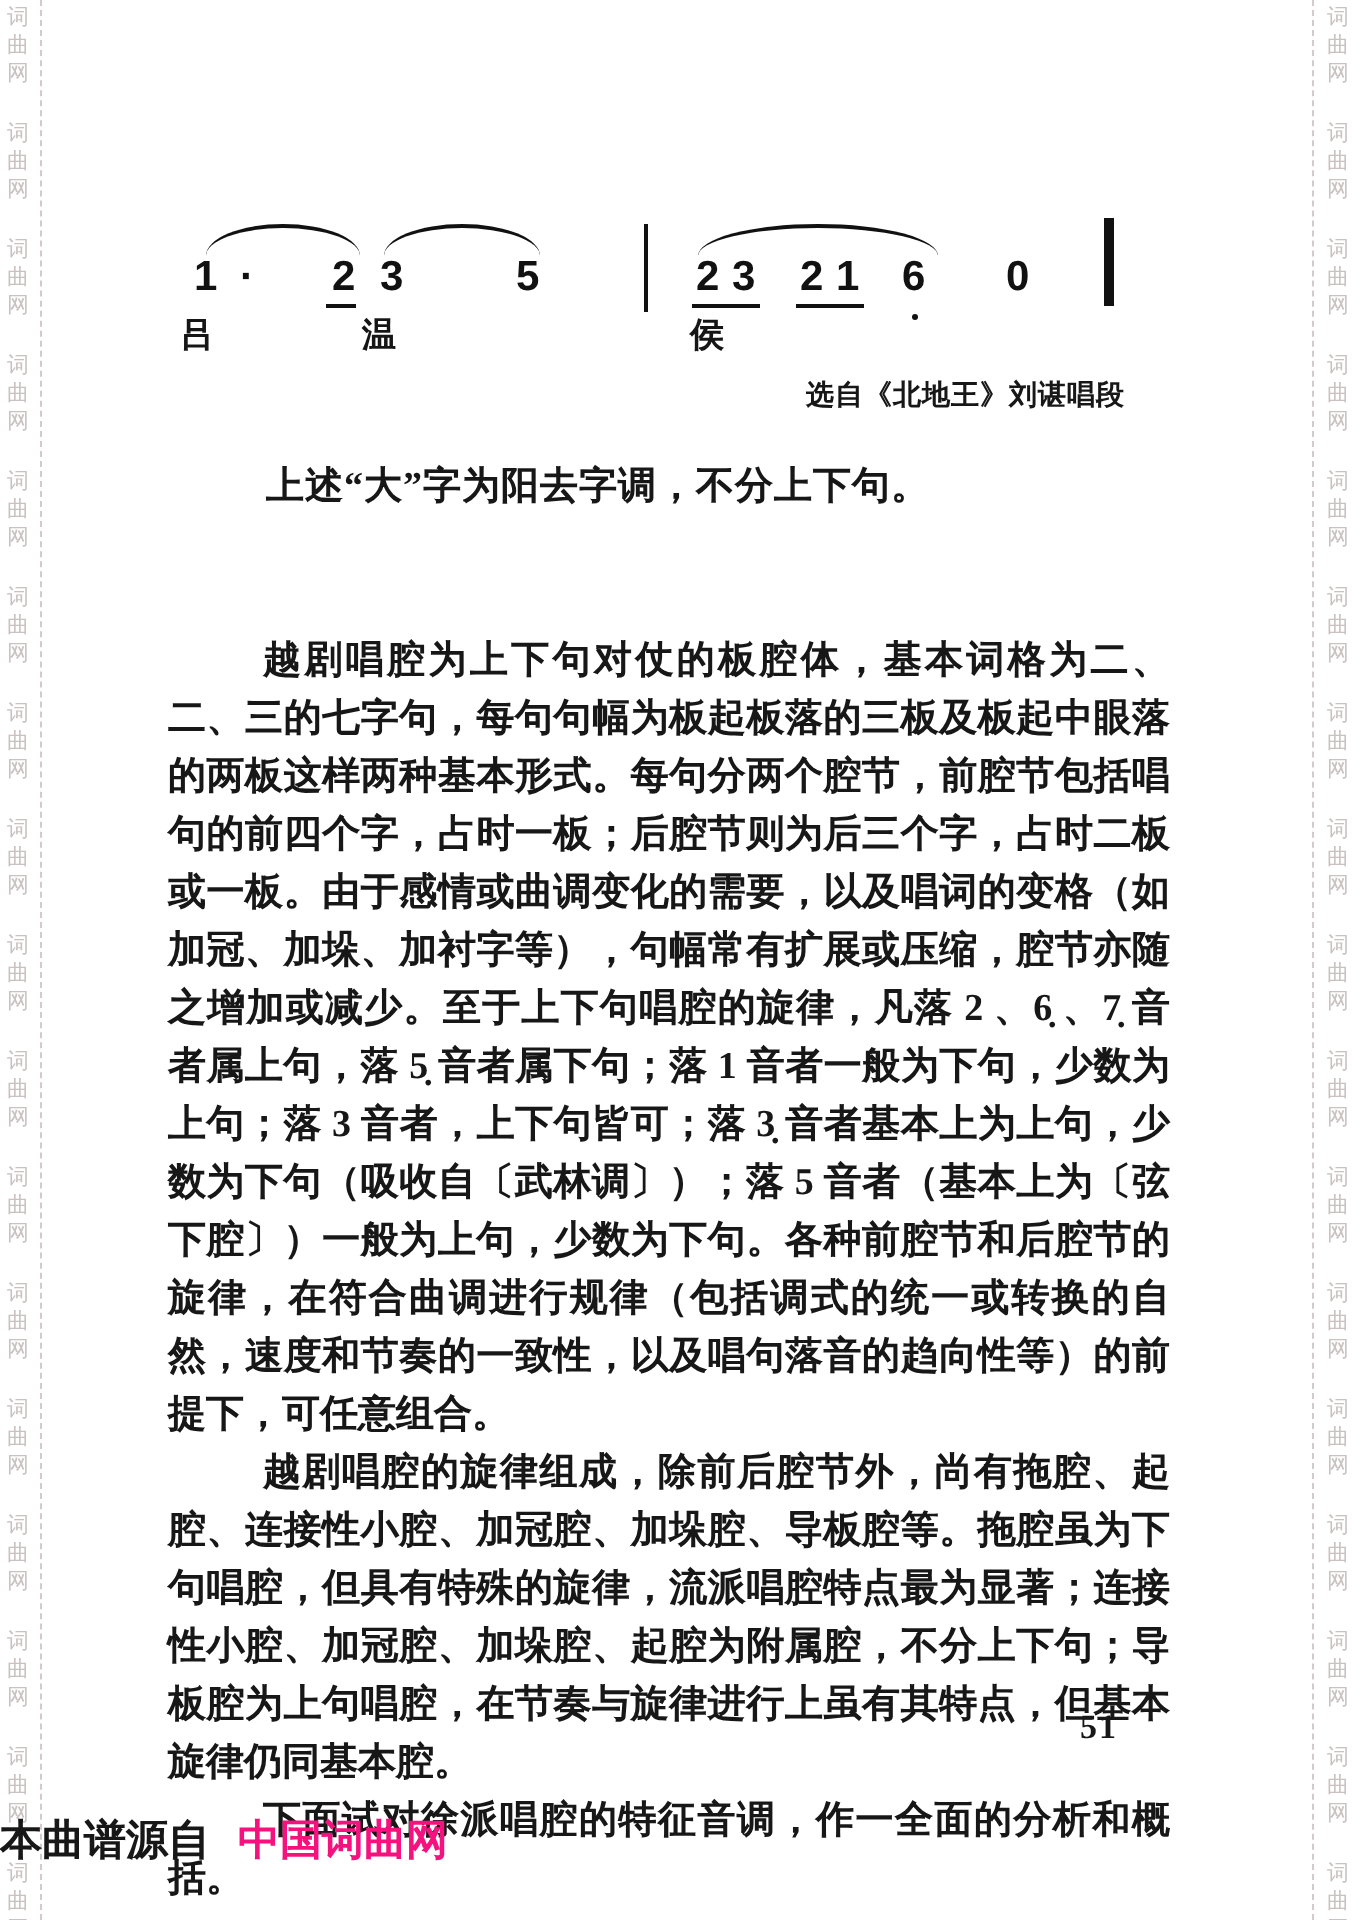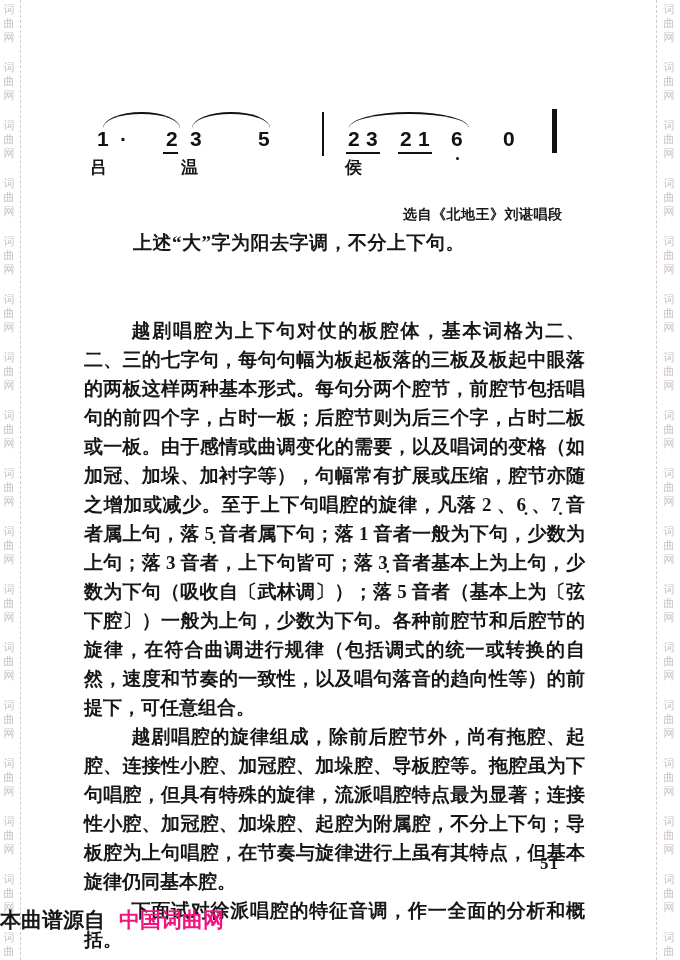--- a/index.html
+++ b/index.html
@@ -27,7 +27,7 @@
   .lyric{position:absolute;top:156px;font-weight:bold;font-size:17px;color:#161616;}
   .attribution{position:absolute;top:189px;left:403px;width:165px;
     font-family:"Liberation Sans","DejaVu Sans",sans-serif;
-    font-size:14px;font-weight:bold;letter-spacing:0.5px;white-space:nowrap;margin-top:17px;}
+    font-size:14px;font-weight:bold;letter-spacing:0.5px;white-space:nowrap;}
   
   .intro{position:absolute;top:230px;left:133px;font-size:19px;font-weight:600;letter-spacing:0.5px;}
   .heading{position:absolute;top:275px;left:84px;width:501px;text-align:center;

